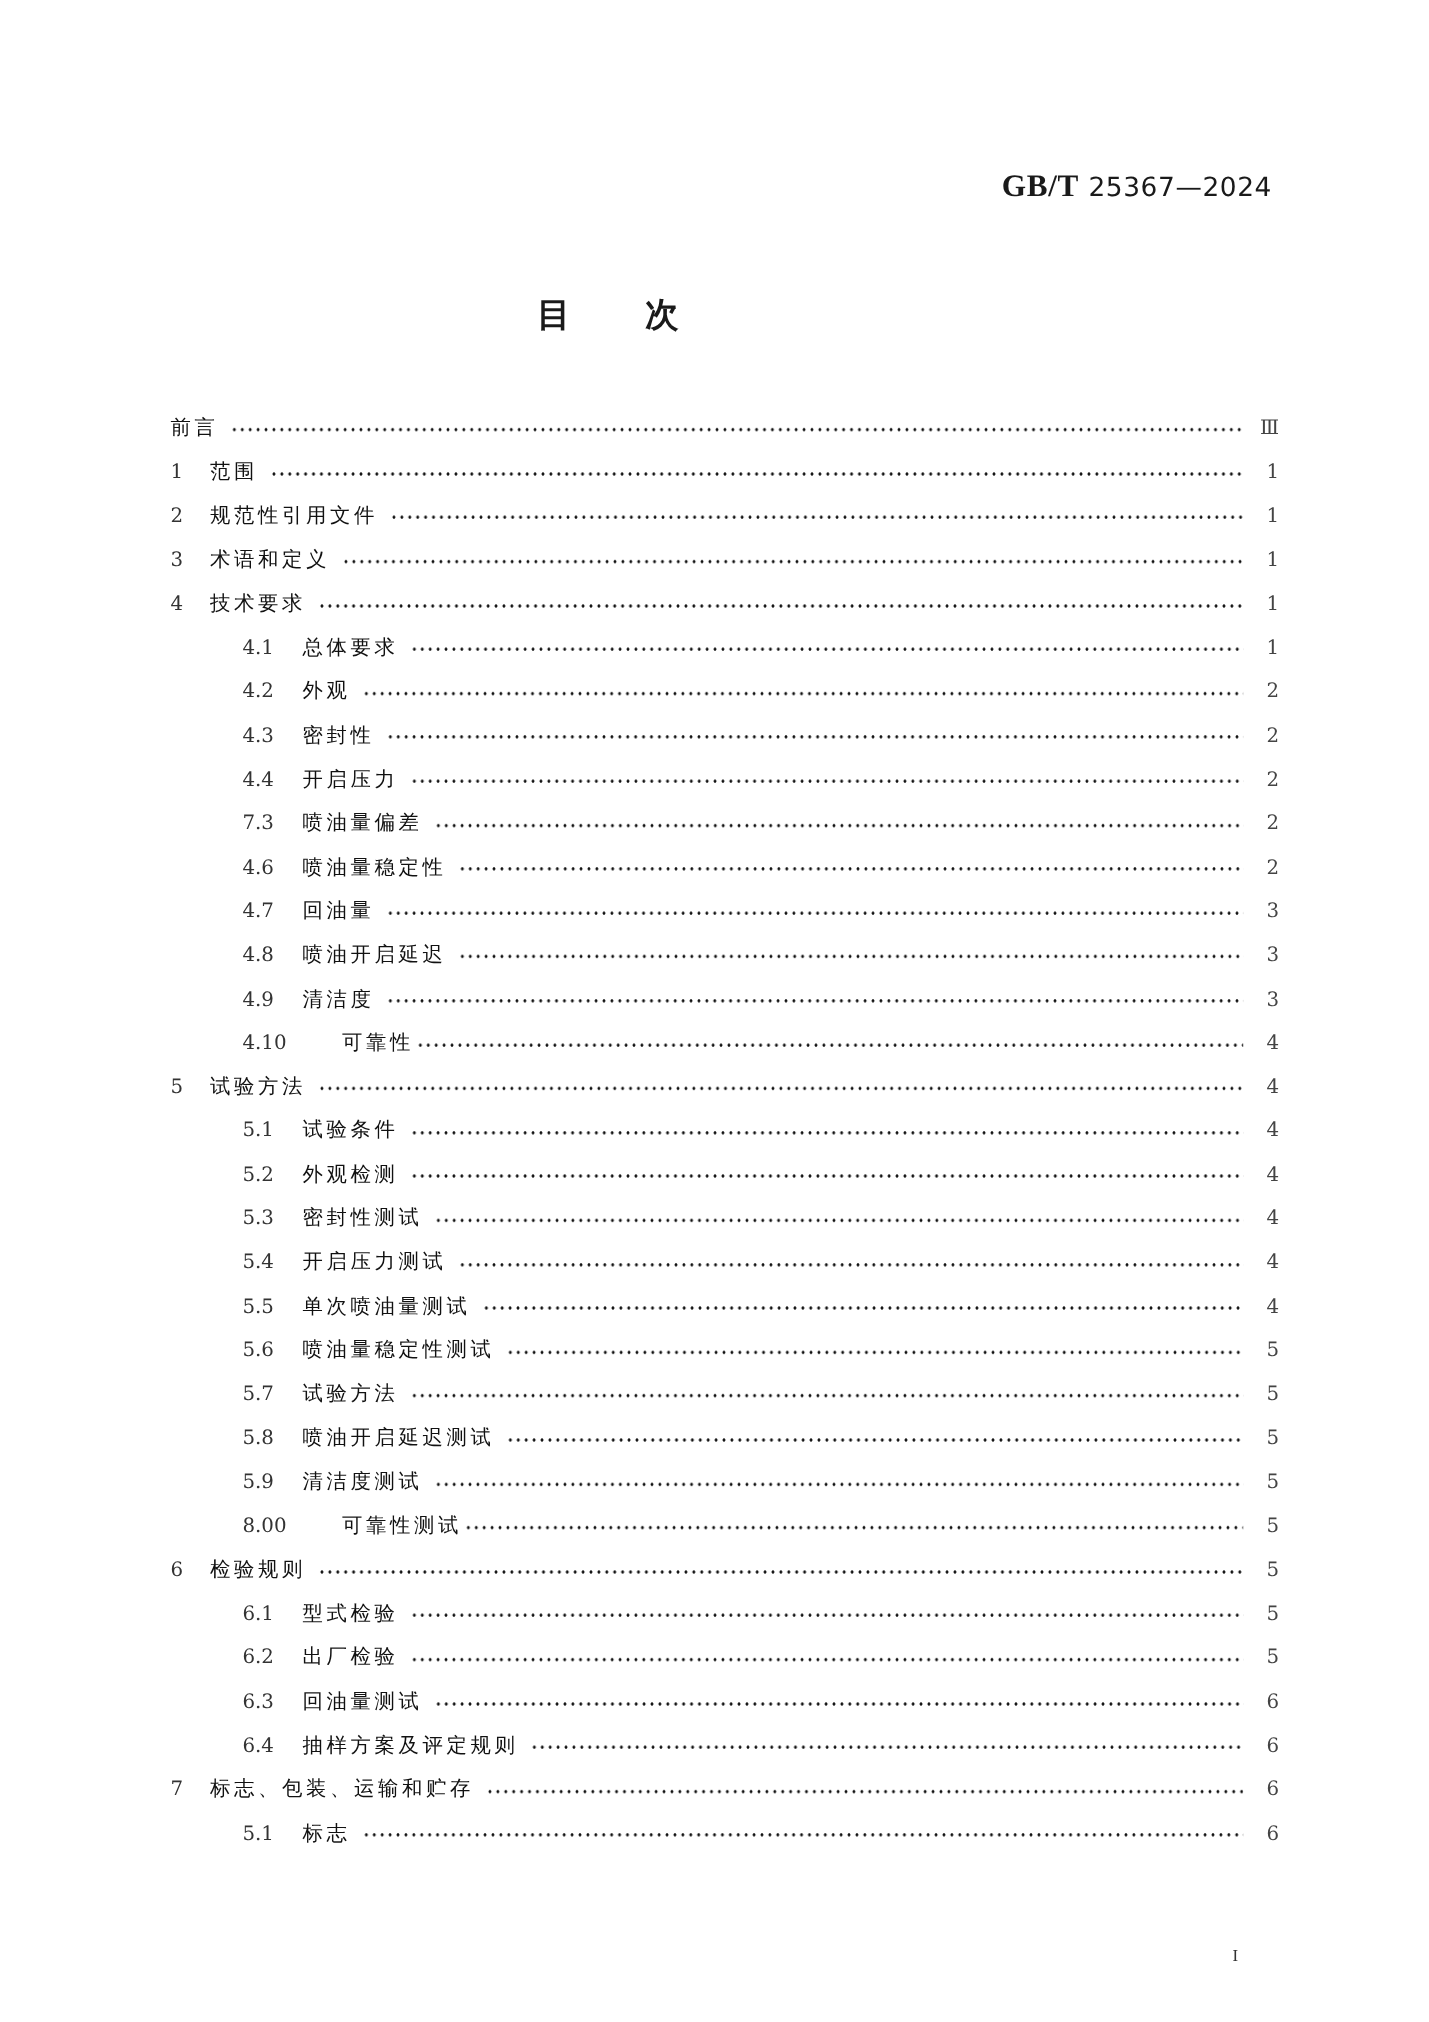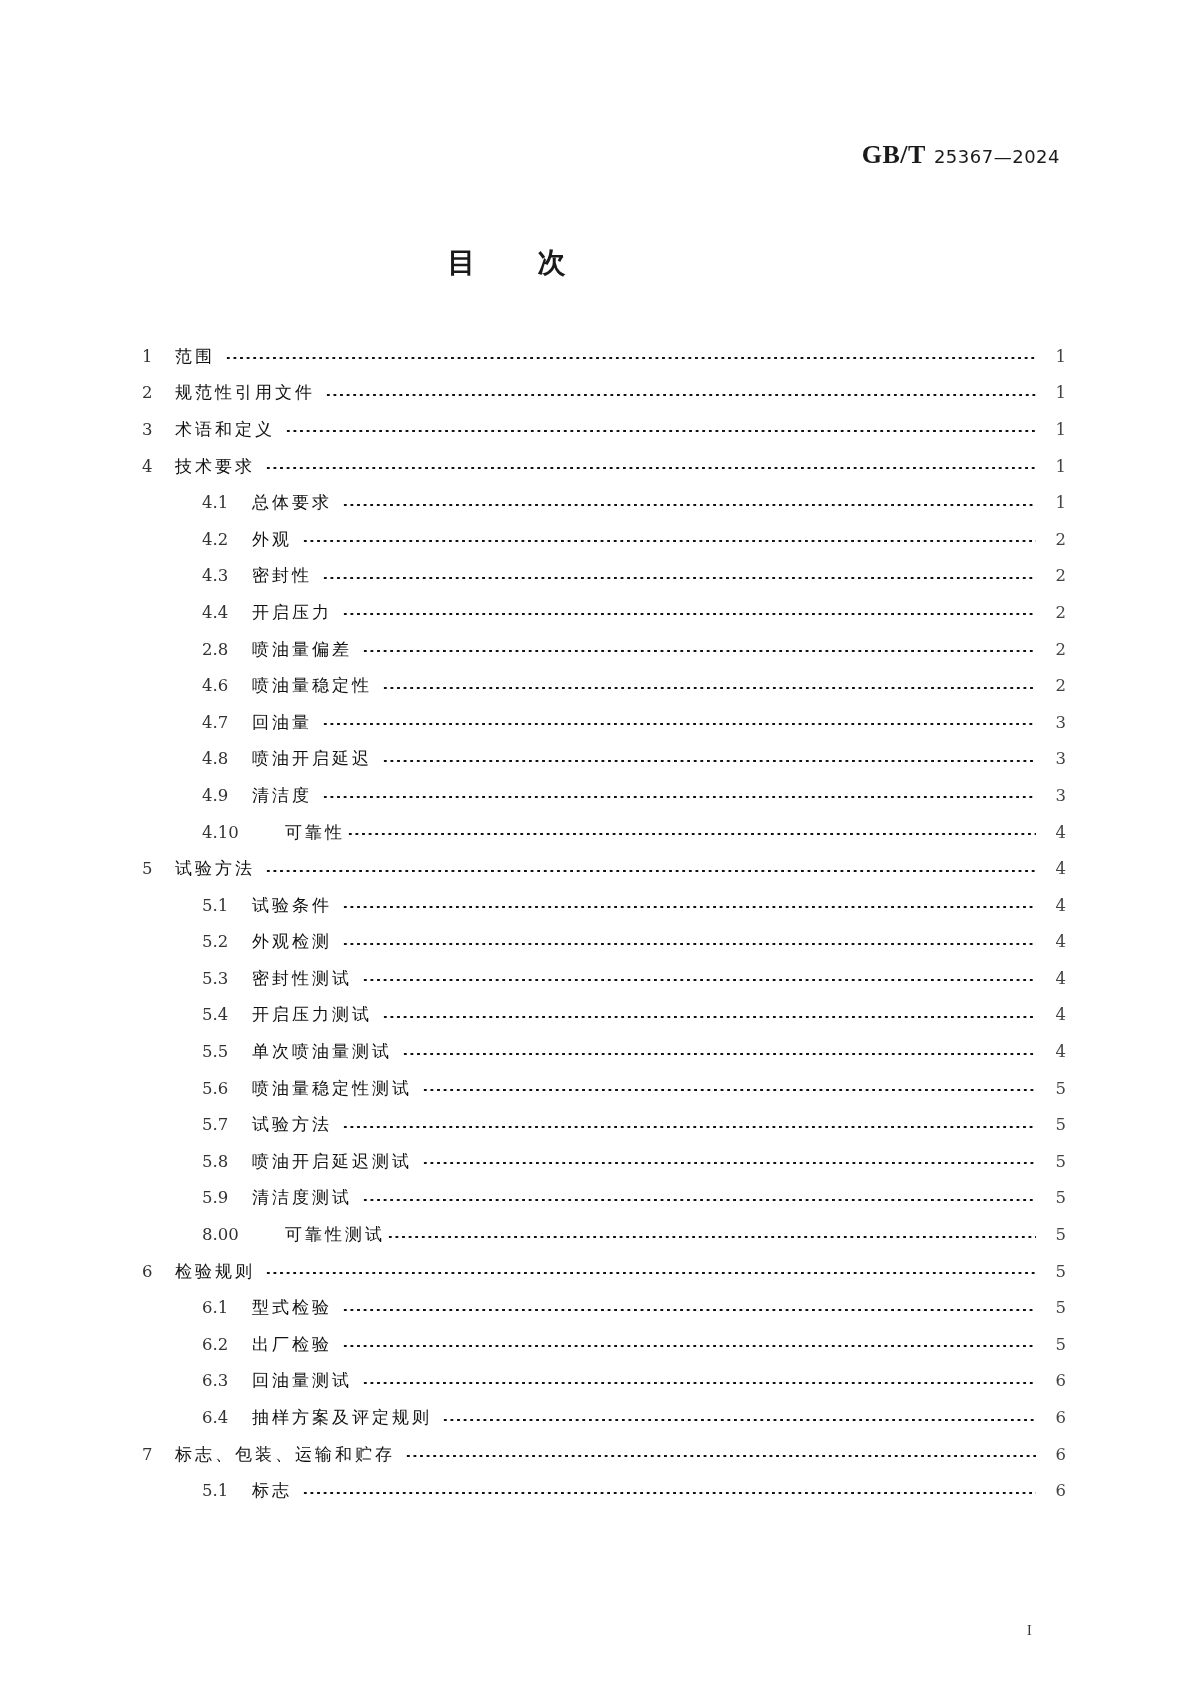--- a/index.html
+++ b/index.html
@@ -30,7 +30,7 @@
     }
     .std-code .num {
       font-family: "DejaVu Sans", "Liberation Sans", sans-serif;
-      font-size: 18px;
+      font-size: 22px;
       margin-left: 8px;
     }
     .title {

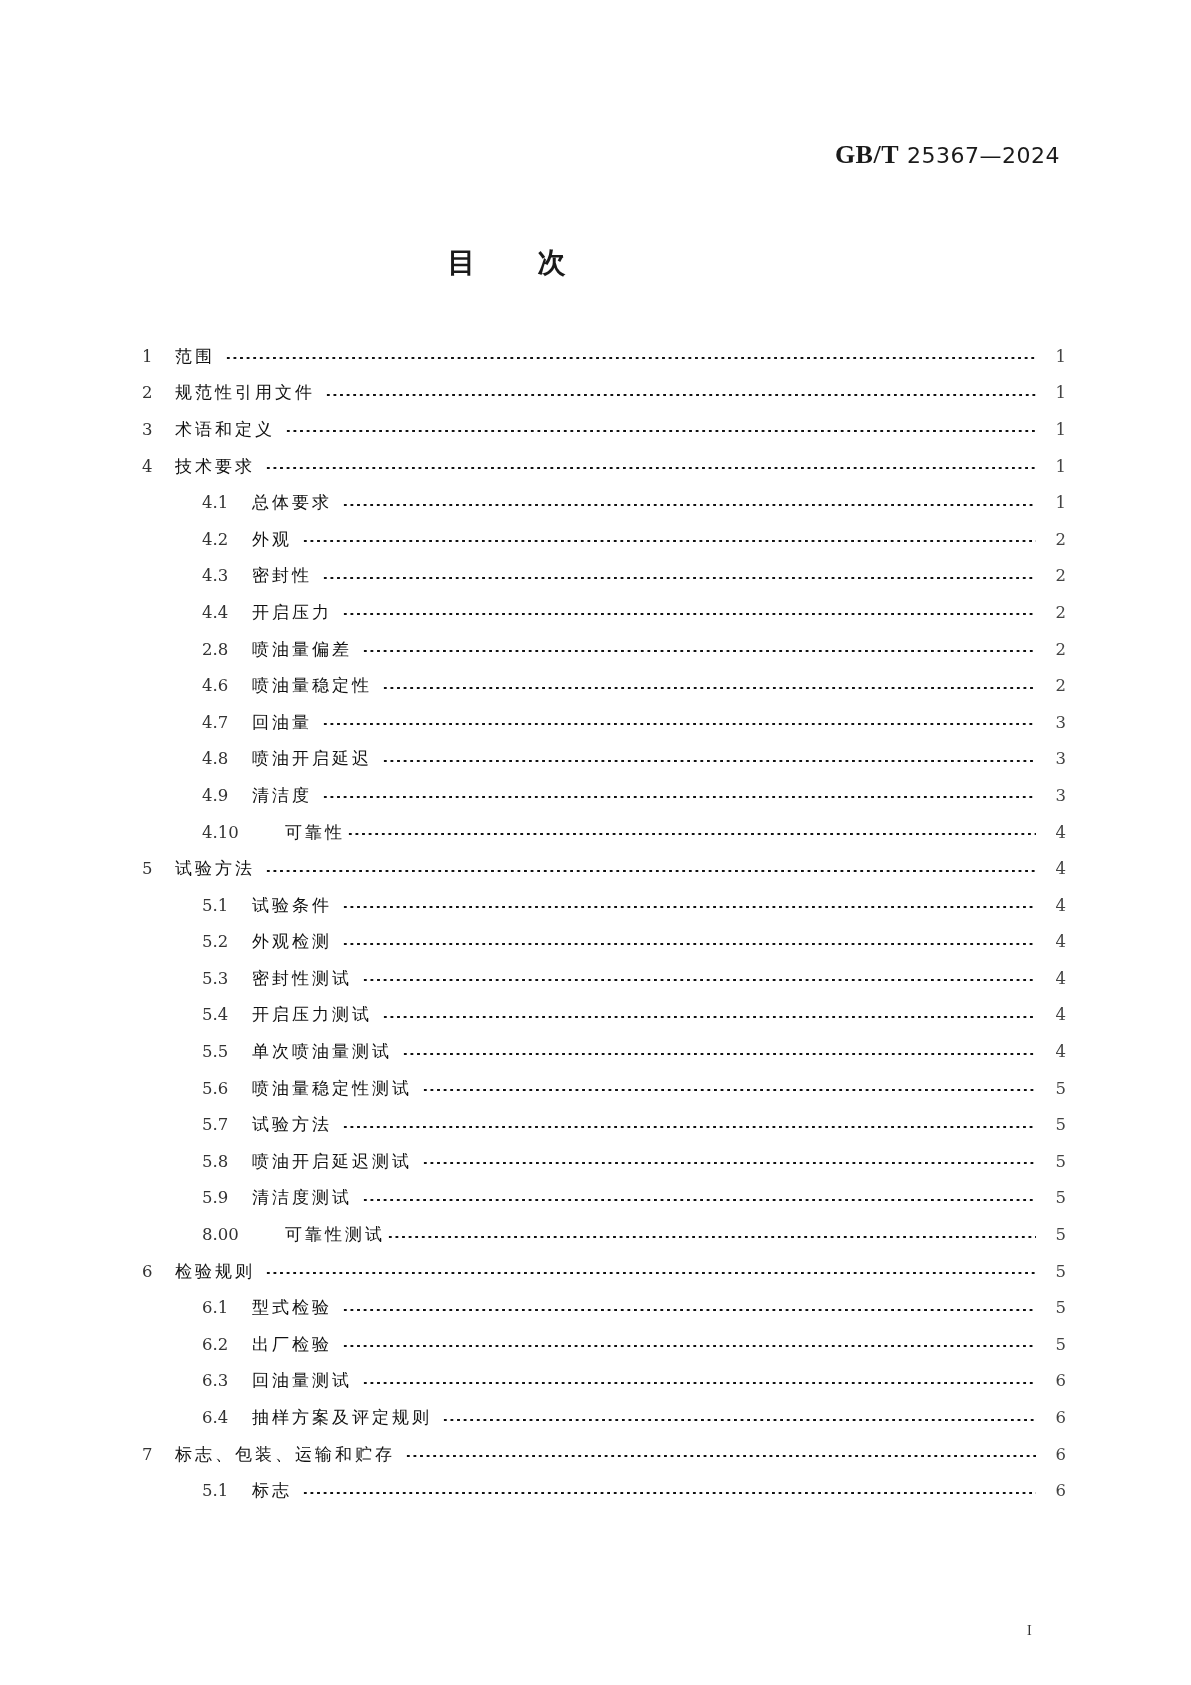--- a/index.html
+++ b/index.html
@@ -120,6 +120,11 @@
 
 <div class="toc" id="toc">
     <div class="toc-row l1">
+      <span class="label">前言</span>
+      <span class="leader"></span>
+      <span class="page">Ⅲ</span>
+    </div>
+    <div class="toc-row l1">
       <span class="num">1</span>
       <span class="label">范围</span>
       <span class="leader"></span>

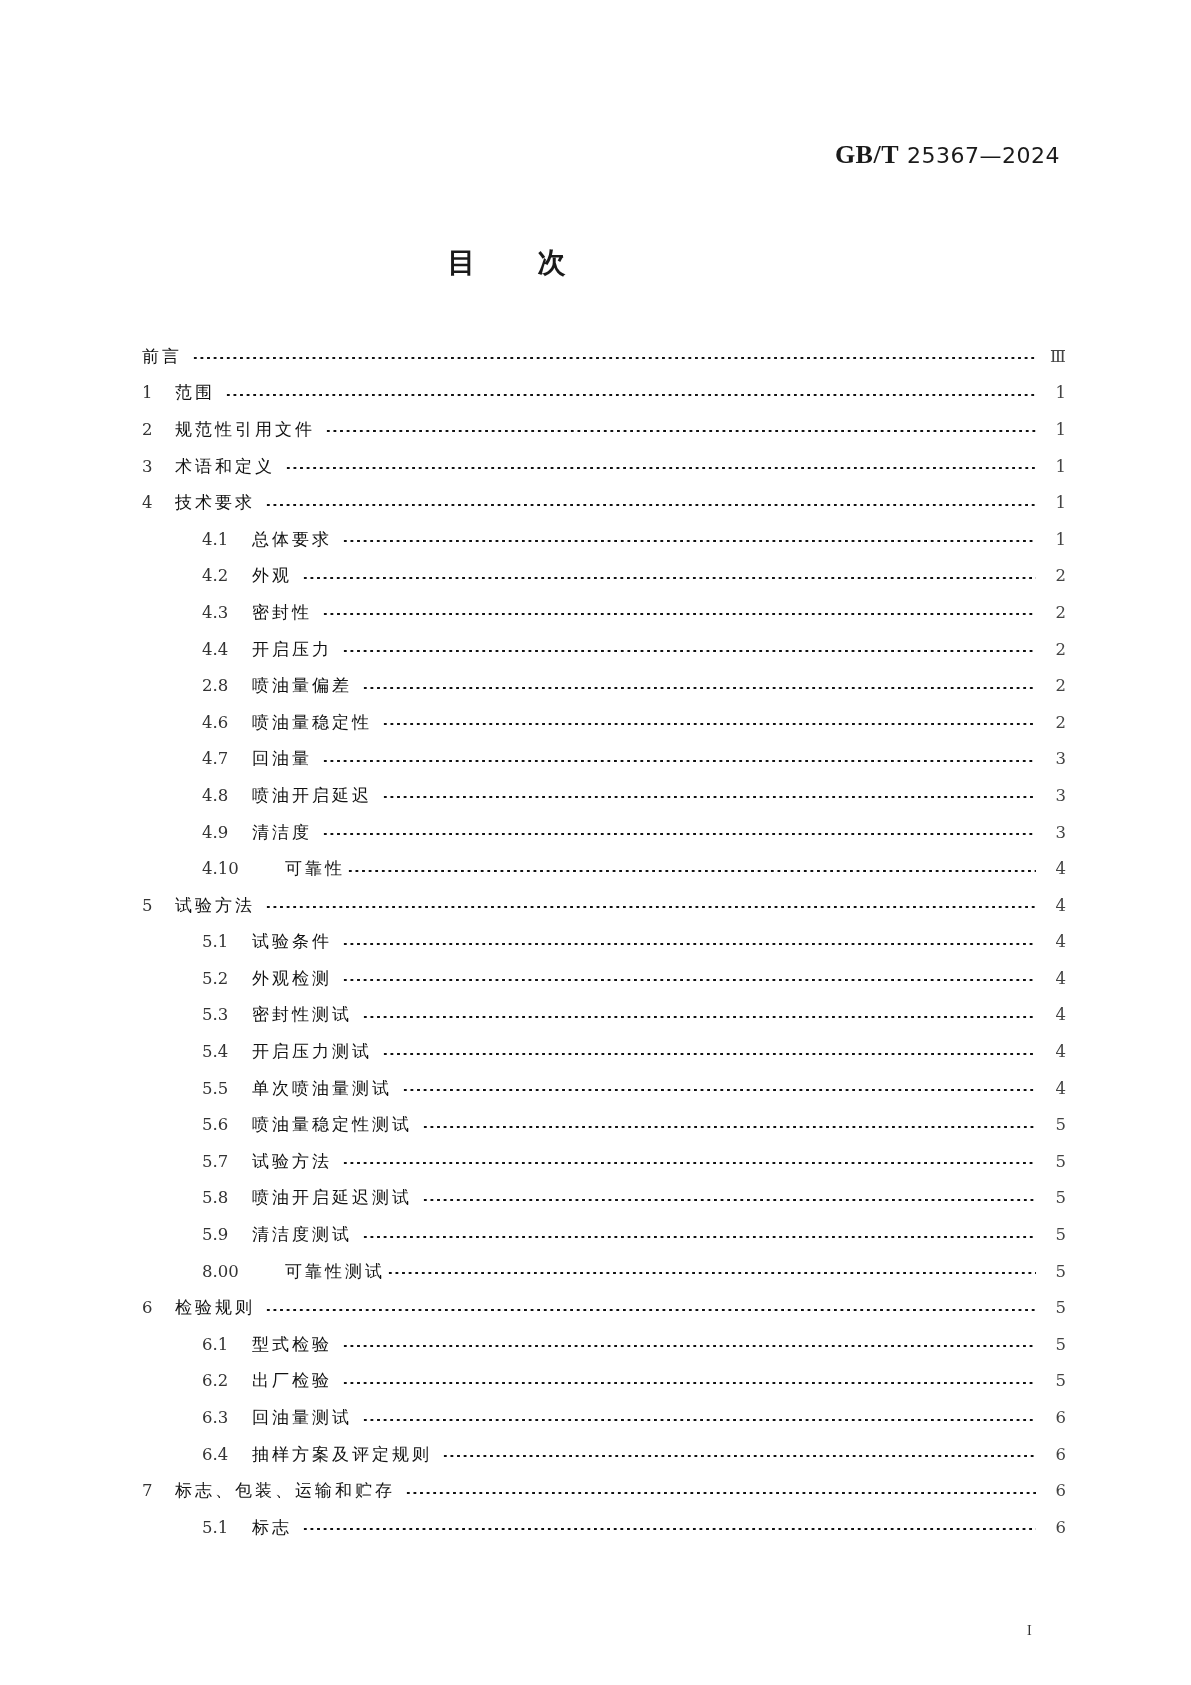--- a/index.html
+++ b/index.html
@@ -173,7 +173,7 @@
       <span class="page">2</span>
     </div>
     <div class="toc-row l2">
-      <span class="num">2.8</span>
+      <span class="num">7.3</span>
       <span class="label">喷油量偏差</span>
       <span class="leader"></span>
       <span class="page">2</span>

